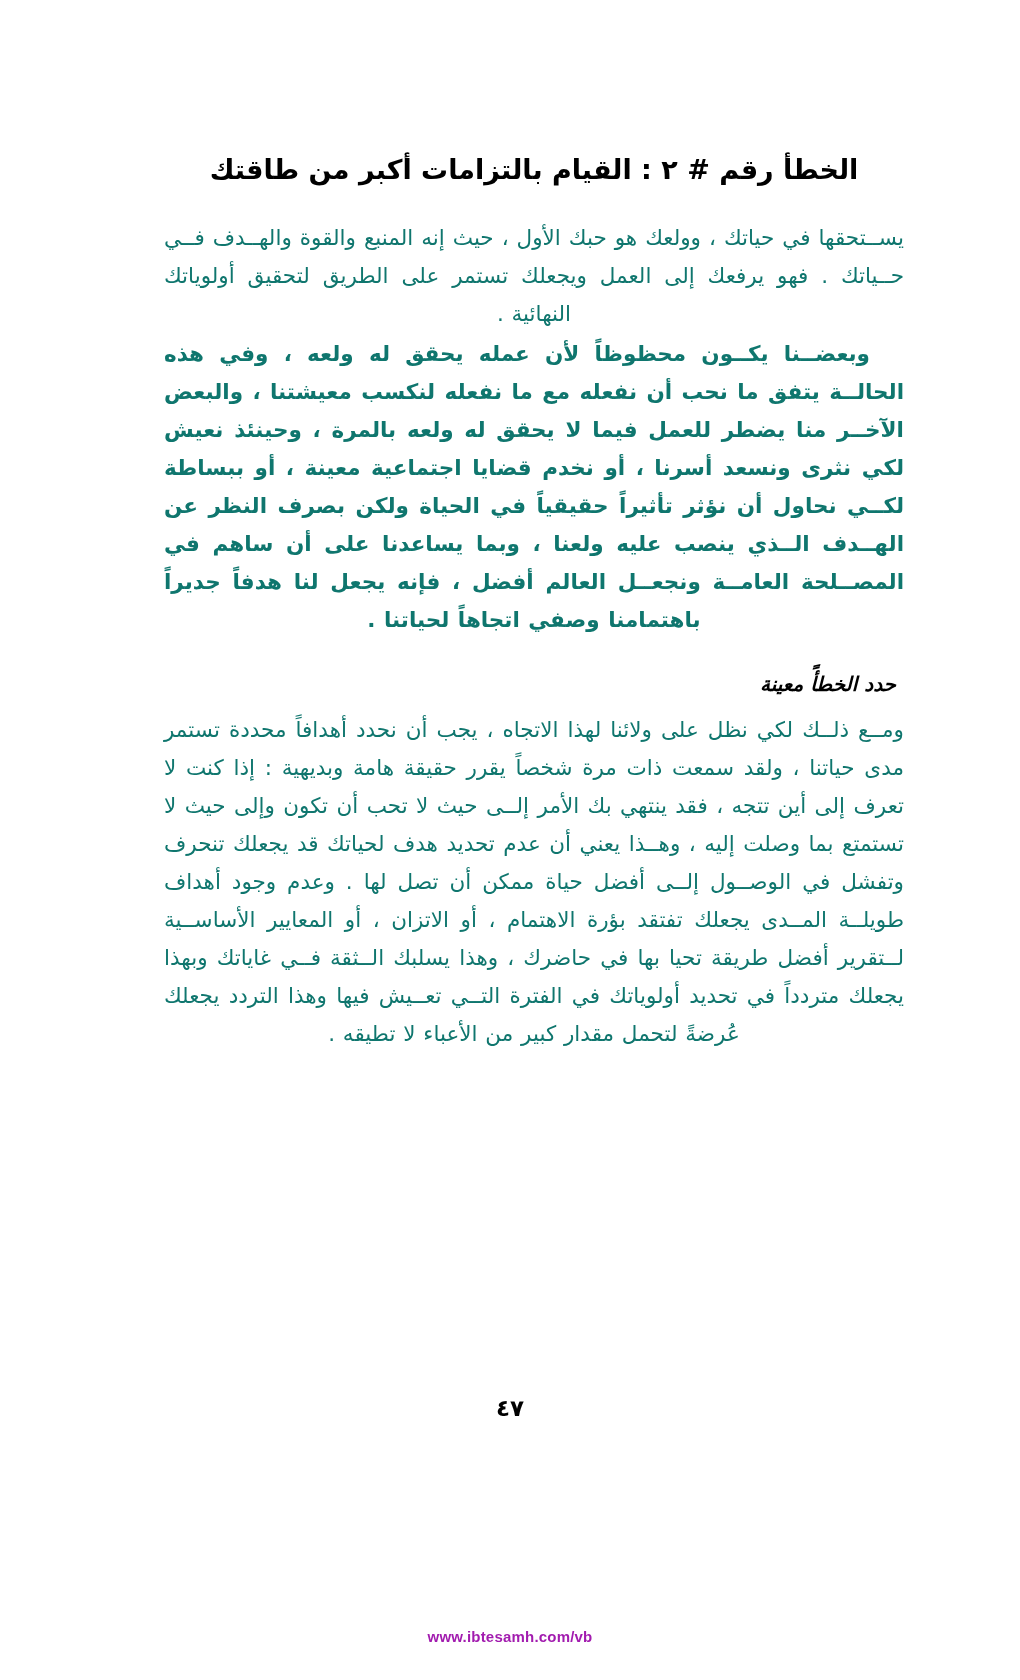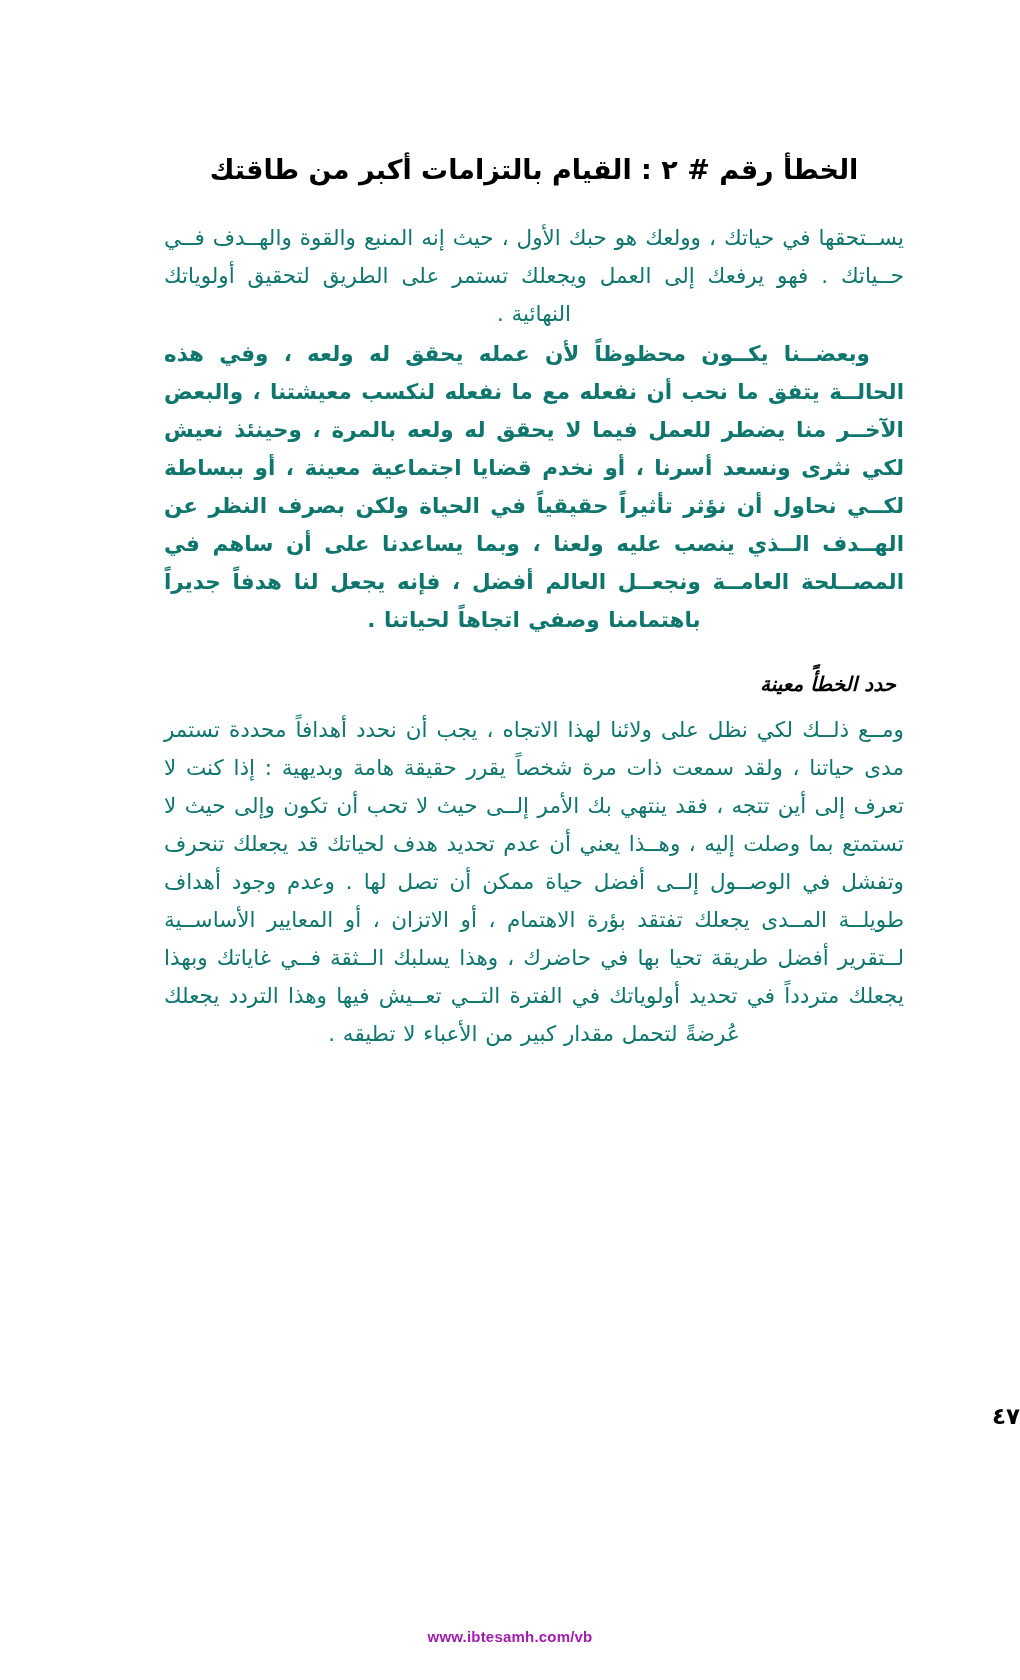--- a/index.html
+++ b/index.html
@@ -73,12 +73,12 @@
     left: 0;
     right: 0;
     top: 1395px;
+    text-align: center;
     font-family: "DejaVu Sans", sans-serif;
     font-size: 23px;
     font-weight: 600;
     color: #000;
     direction: rtl;
-    margin-top: 8px;
   }
 
   

